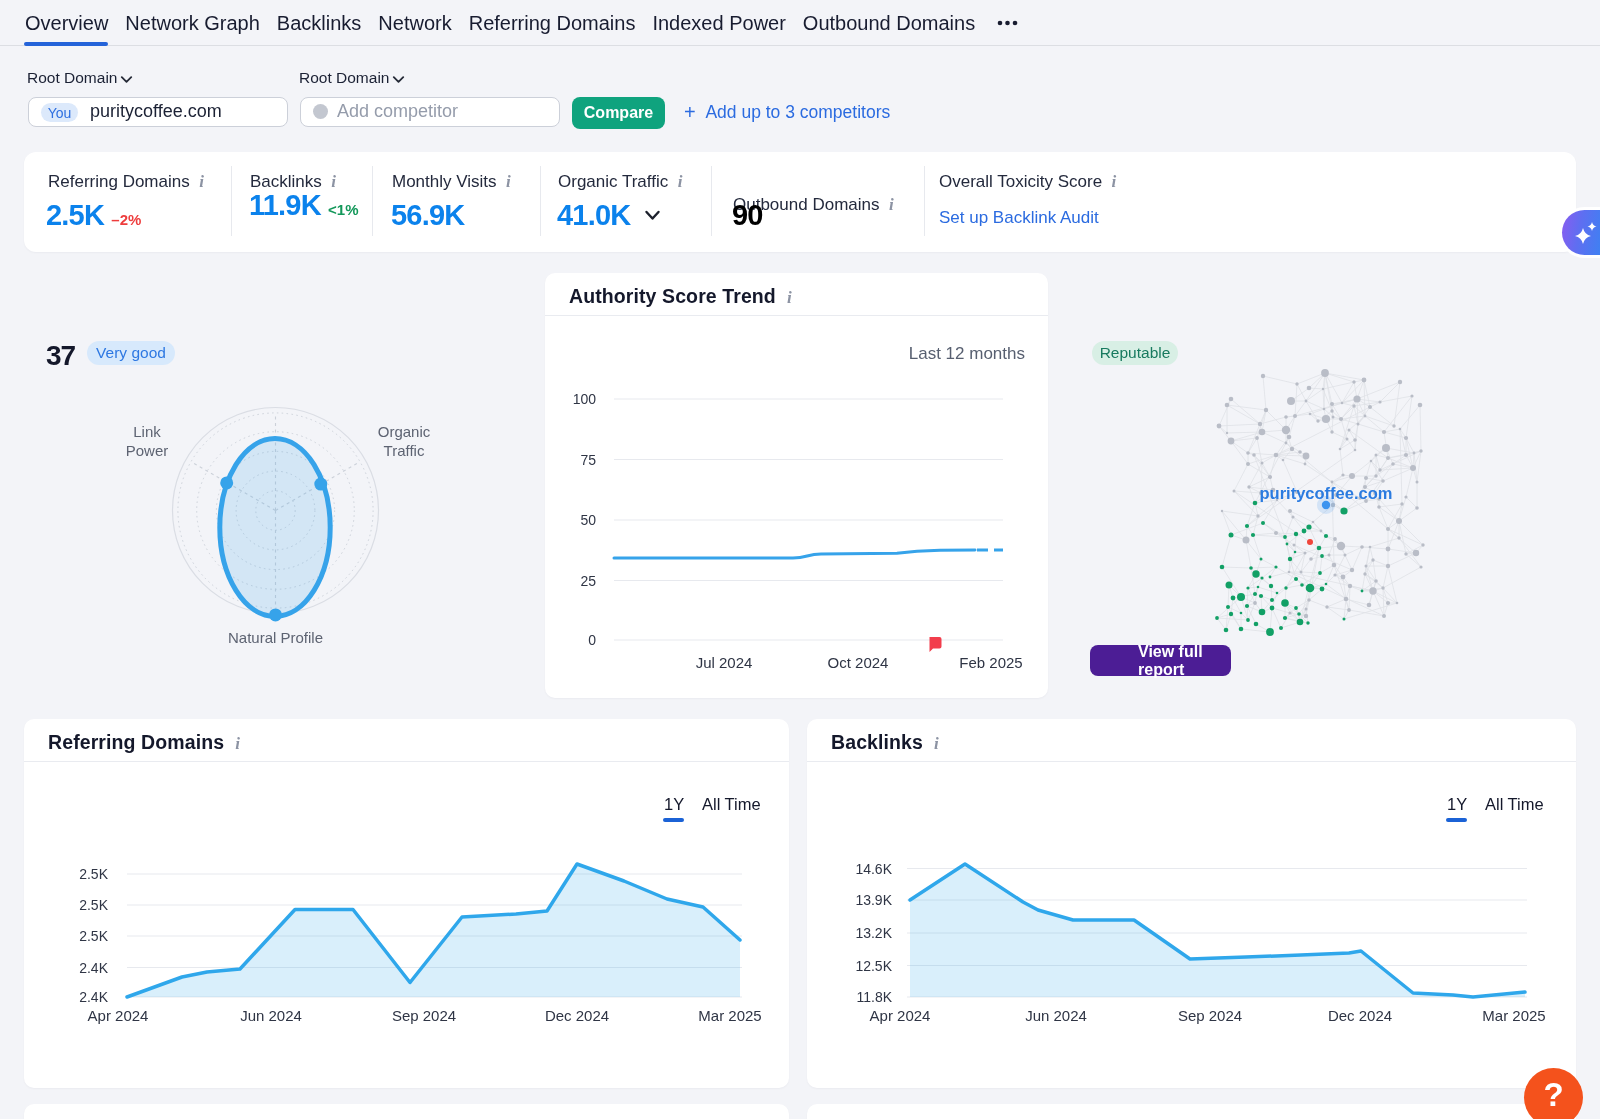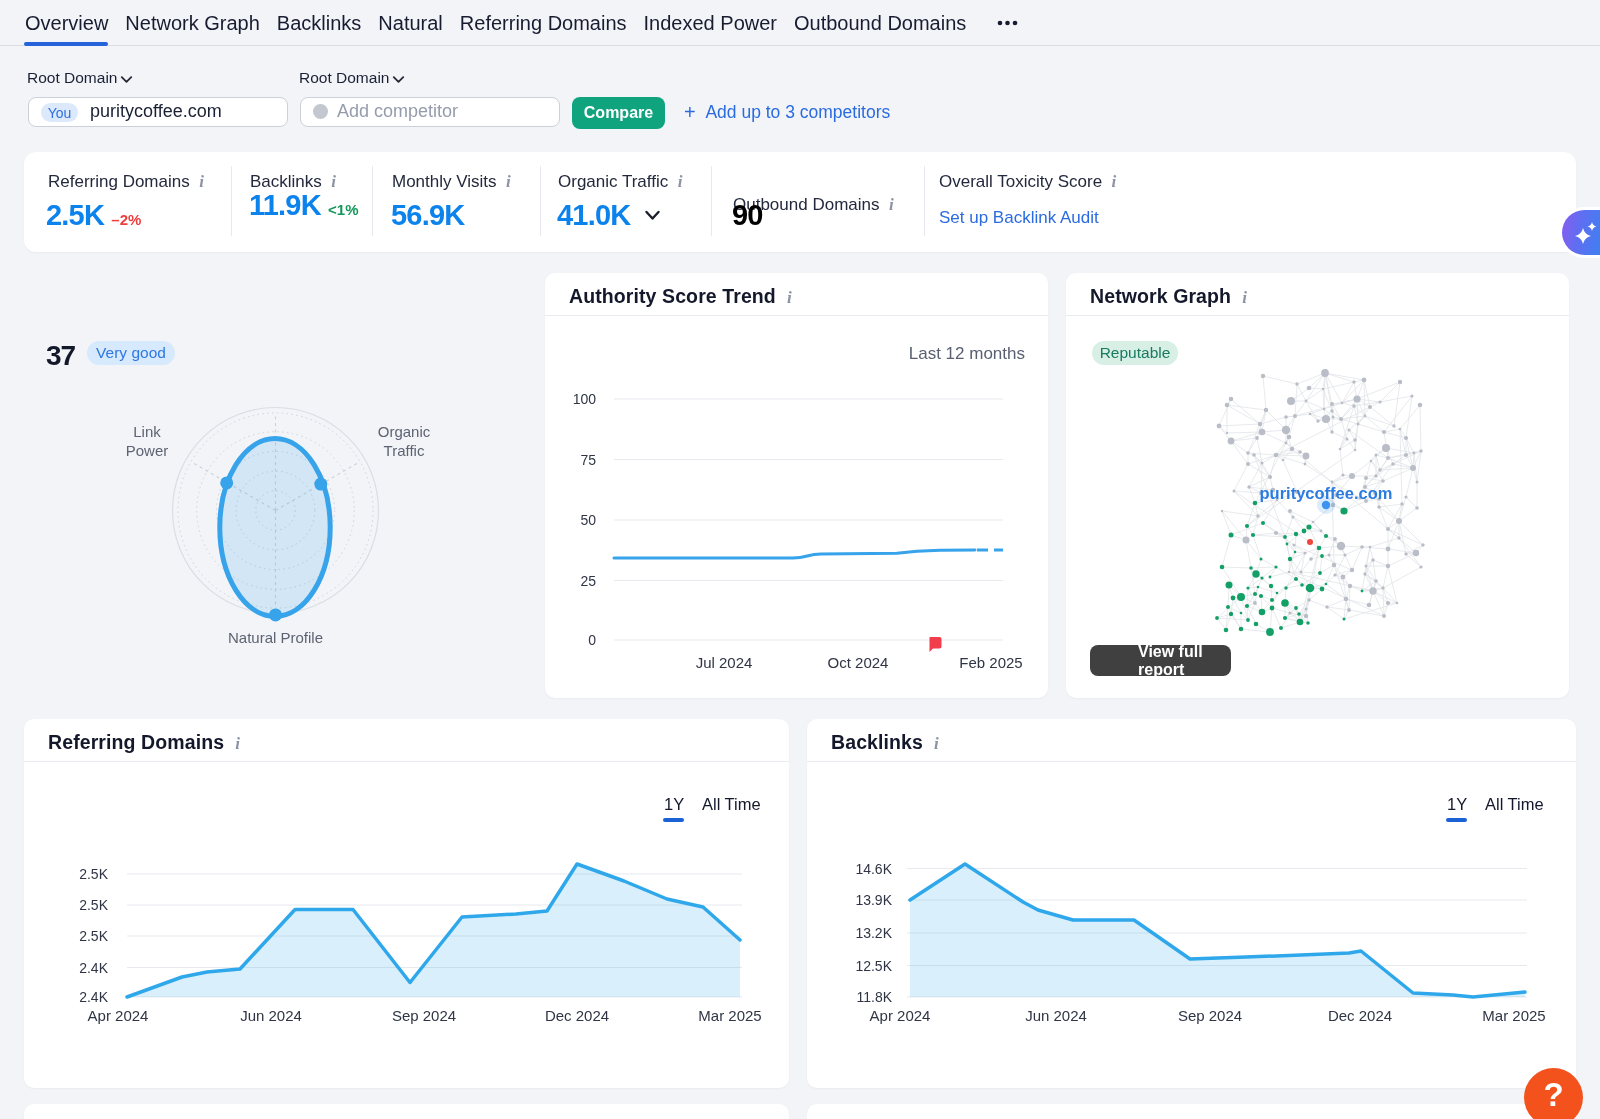--- a/index.html
+++ b/index.html
@@ -23,7 +23,7 @@
     <span style="font-weight:500;">Overview</span>
       <span>Network Graph</span>
       <span>Backlinks</span>
-      <span>Natural</span>
+      <span>Network</span>
       <span>Referring Domains</span>
       <span>Indexed Power</span>
       <span>Outbound Domains</span>

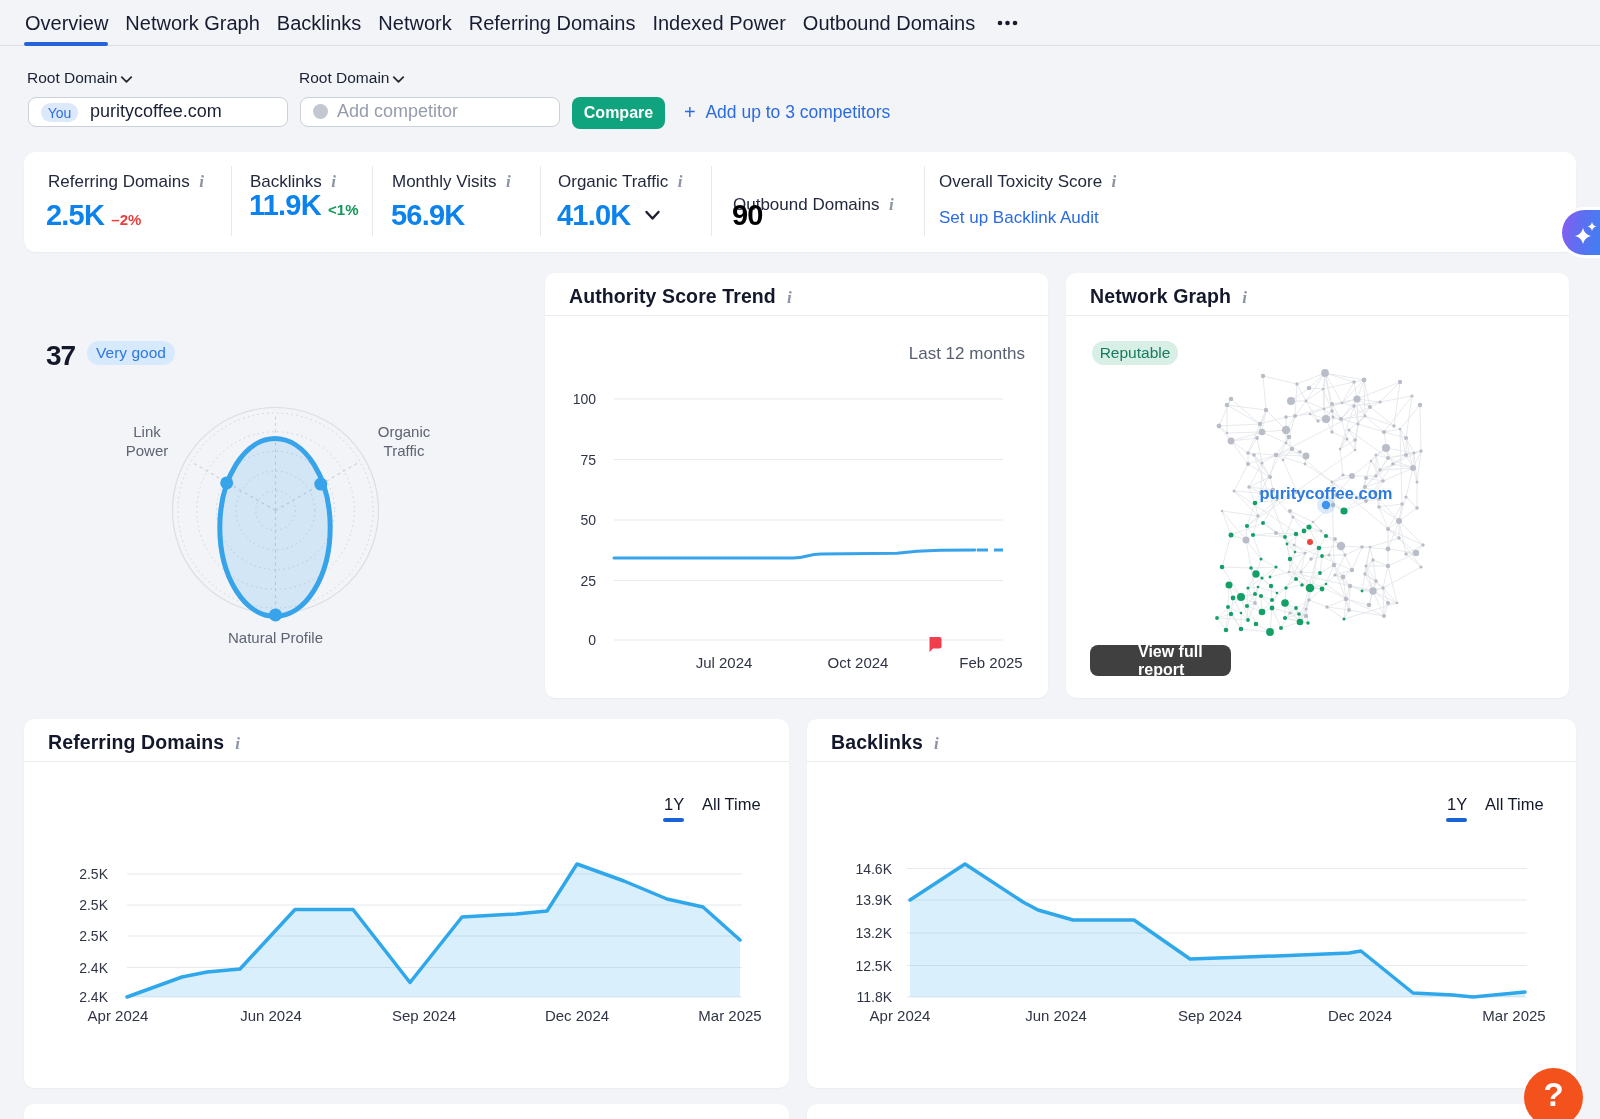--- a/index.html
+++ b/index.html
@@ -147,10 +147,6 @@
     </g>
   </svg>
 
-  <div class="card" style="left:1066px;top:273px;width:503px;height:425px;">
-    <div class="chead"></div>
-    <div class="ctitle">Network Graph&nbsp;&nbsp;<span class="iic">i</span></div>
-  </div>
   <div class="abs pill" style="left:1092px;top:341px;width:86px;height:24px;background:#d8efe5;color:#187a5f;">Reputable</div>
   <svg class="abs" style="left:1066px;top:273px;" width="503" height="425" viewBox="1066 273 503 425">
     <g stroke="#dbdde2" stroke-width="0.8" opacity="0.8">

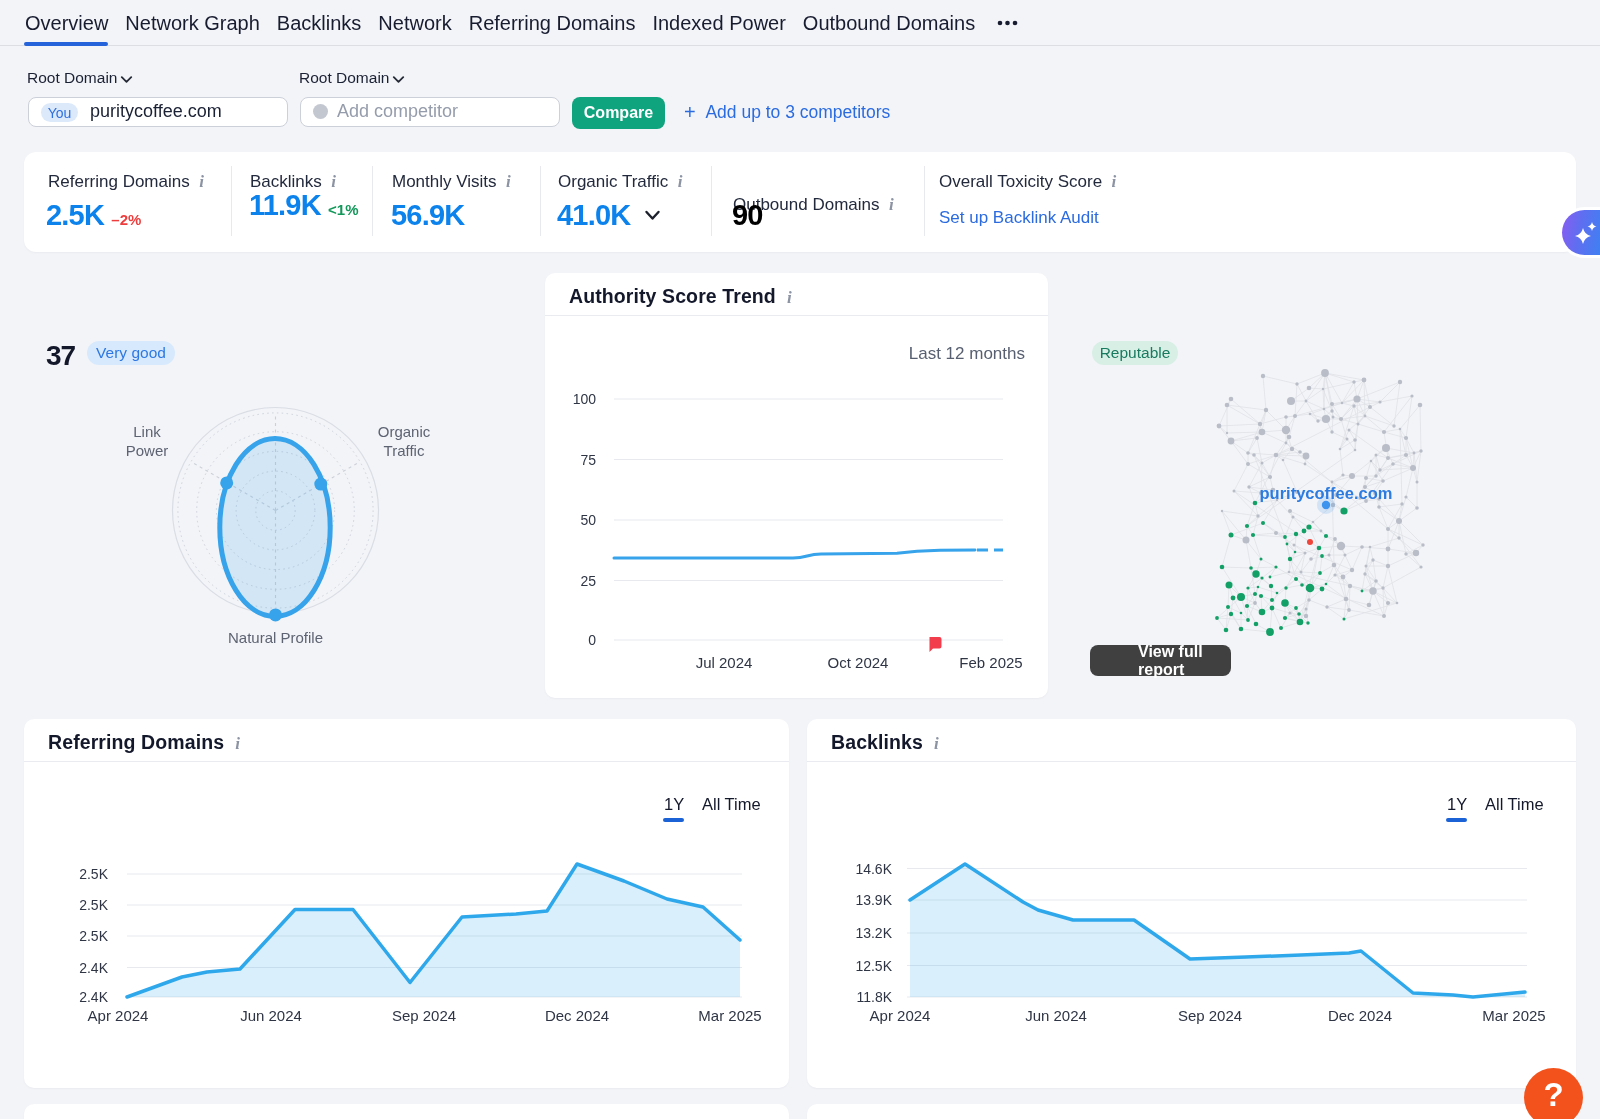--- a/index.html
+++ b/index.html
@@ -886,7 +886,7 @@
 <circle cx="1326" cy="505" r="4.2" fill="#3d94ef"></circle>
   </svg>
   <div class="abs" style="left:1226px;top:484px;width:200px;text-align:center;font-size:16.5px;font-weight:bold;color:#2b7be0;">puritycoffee.com</div>
-  <div class="abs" style="left:1090px;top:645px;width:141px;height:31px;background:#404040;border-radius:8px;display:flex;align-items:center;justify-content:center;color:#fff;font-size:16px;font-weight:600;padding-left:48px;">View full report</div>
+  <div class="abs" style="left:1090px;top:645px;width:141px;height:31px;background:#4c1d95;border-radius:8px;display:flex;align-items:center;justify-content:center;color:#fff;font-size:16px;font-weight:600;padding-left:48px;">View full report</div>
 
   <div class="card" style="left:24px;top:719px;width:765px;height:369px;">
     <div class="chead"></div>

